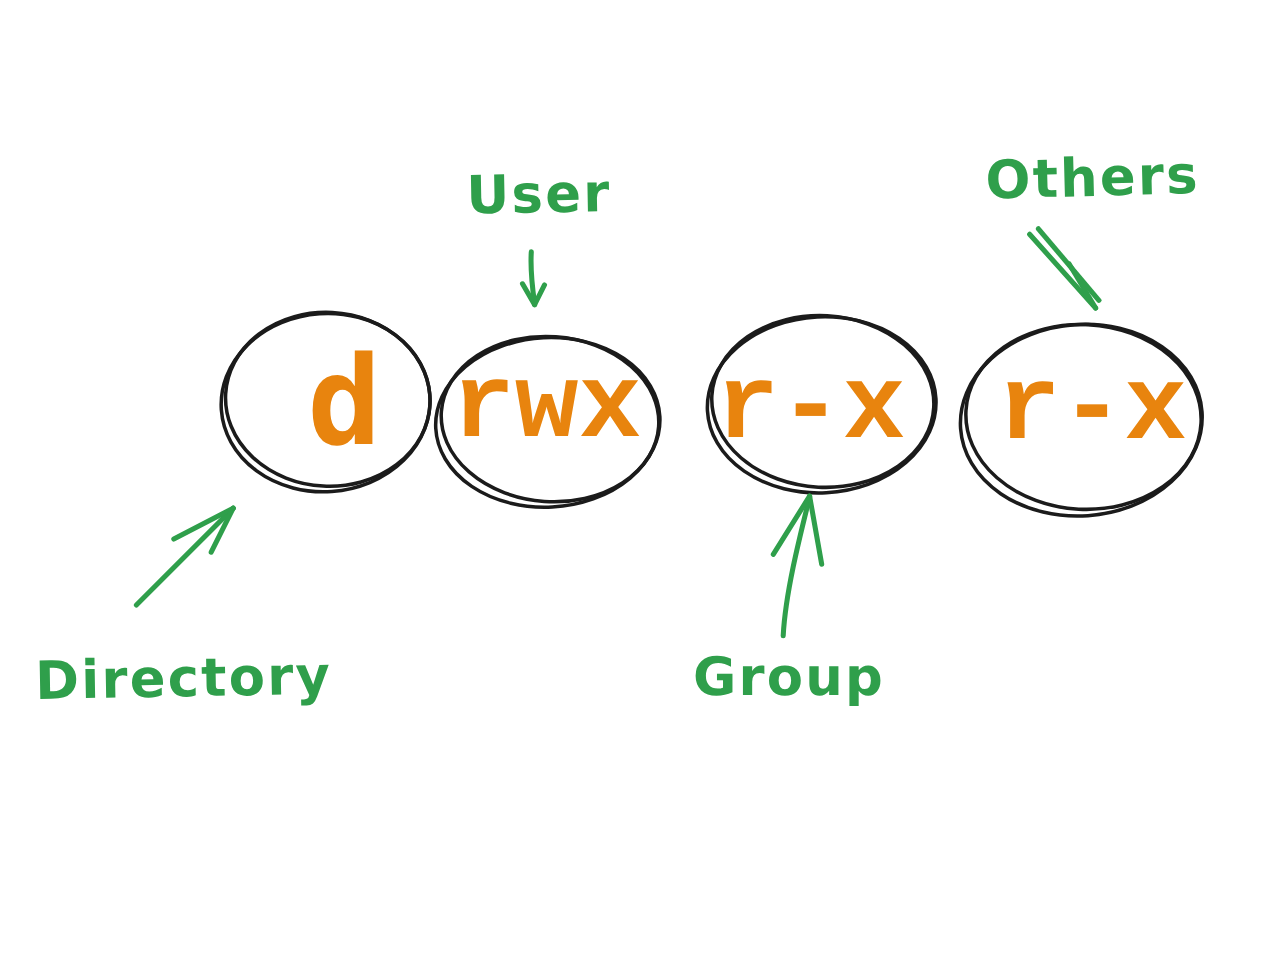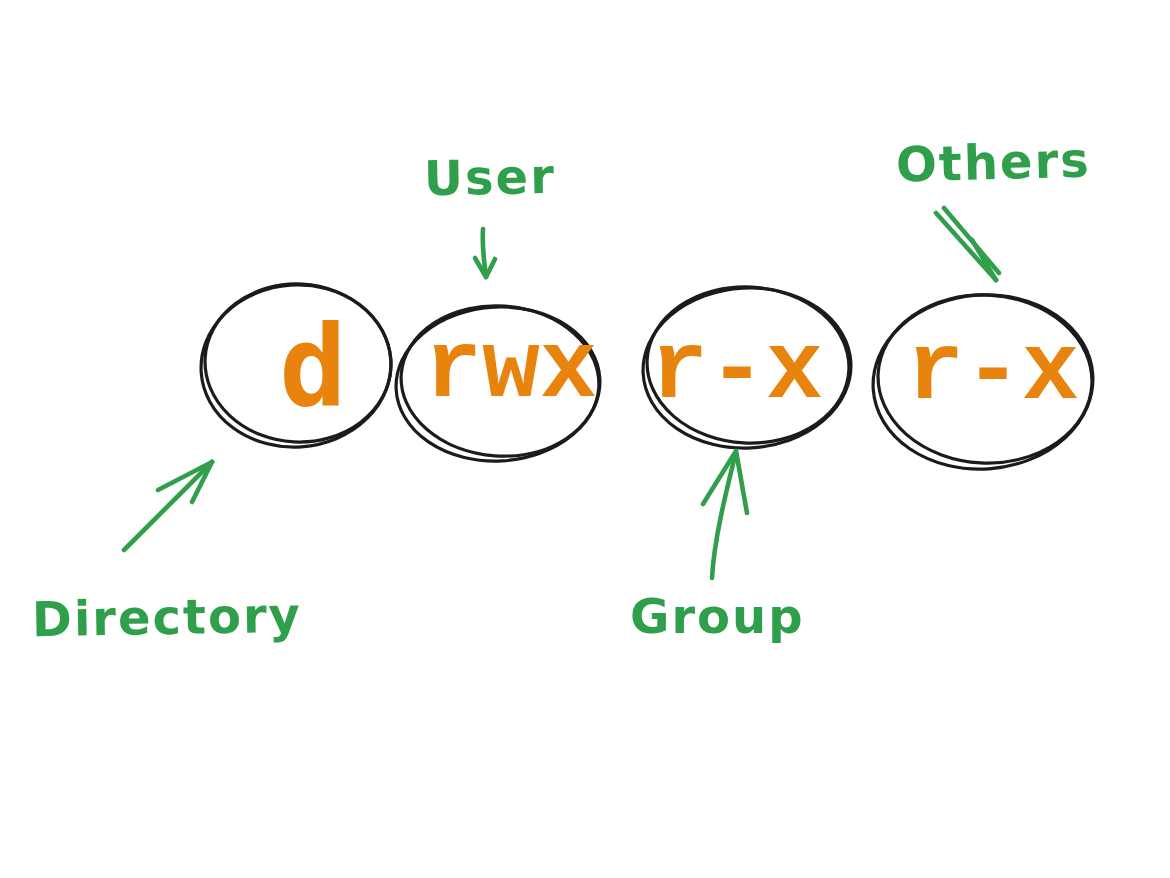--- a/index.html
+++ b/index.html
@@ -48,7 +48,7 @@
   .label-directory{left:32px;top:593px;transform:rotate(-1deg);}
   .label-group{left:630px;top:592px;text-align:center;}
   .seg-d{left:313px;top:366px;}
-  .seg-user{left:497px;top:371px;margin-left:14px;}
+  .seg-user{left:497px;top:371px;}
   .seg-group{left:737px;top:372px;}
   .seg-others{left:993px;top:373px;}
 </style>

